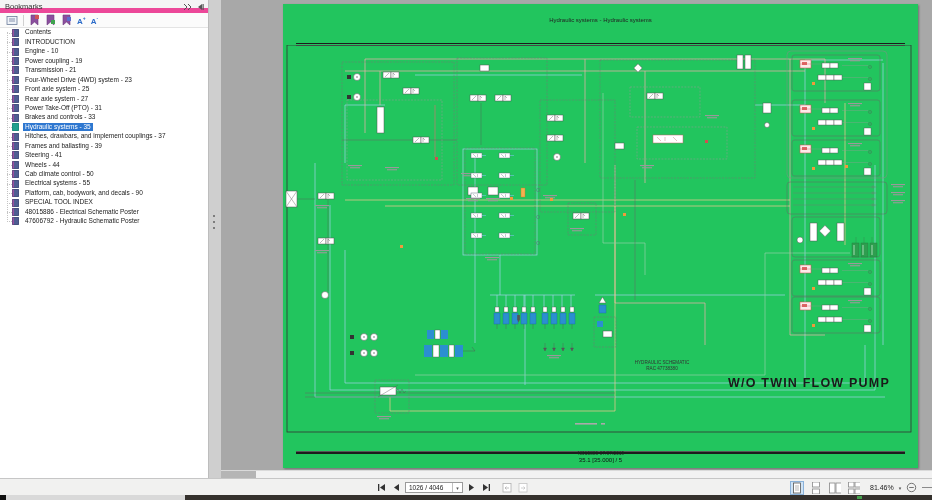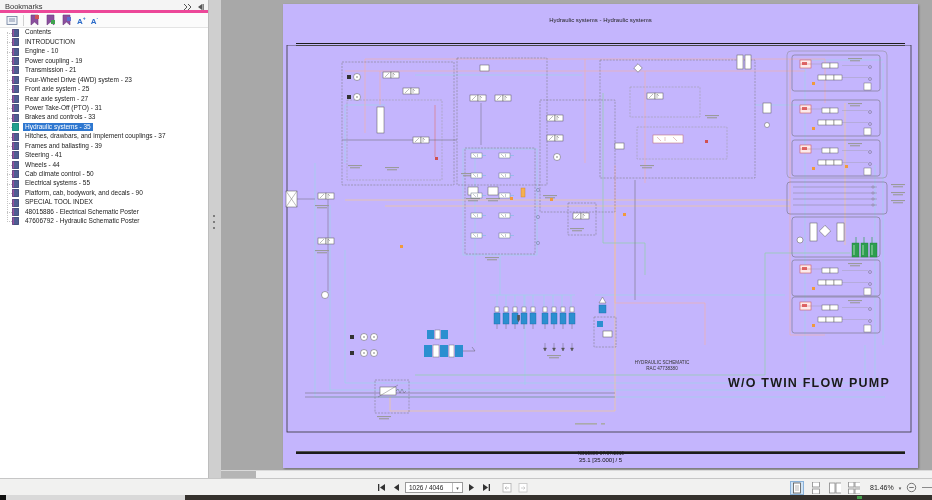--- a/index.html
+++ b/index.html
@@ -7,7 +7,7 @@
        font-family:"Liberation Sans",sans-serif;-webkit-font-smoothing:antialiased;}
   
   #panel{position:absolute;left:0;top:0;width:208px;height:478px;background:#fff;border-right:1px solid #c0c0c0;}
-  #panel-header{position:absolute;left:0;top:0;width:208px;height:13px;background:#f4f4f4;border-bottom:3px solid #ec4899;
+  #panel-header{position:absolute;left:0;top:0;width:208px;height:13px;background:#f4f4f4;border-bottom:5px solid #ec4899;
       font-size:7.5px;color:#333;line-height:13px;padding-left:5px;box-sizing:border-box;}
   #panel-header .hicons{position:absolute;right:4px;top:0;height:13px;display:flex;align-items:center;gap:4px;color:#555;}
   #panel-toolbar{position:absolute;left:0;top:13px;width:208px;height:15px;background:#fbfbfb;border-bottom:1px solid #e4e4e4;

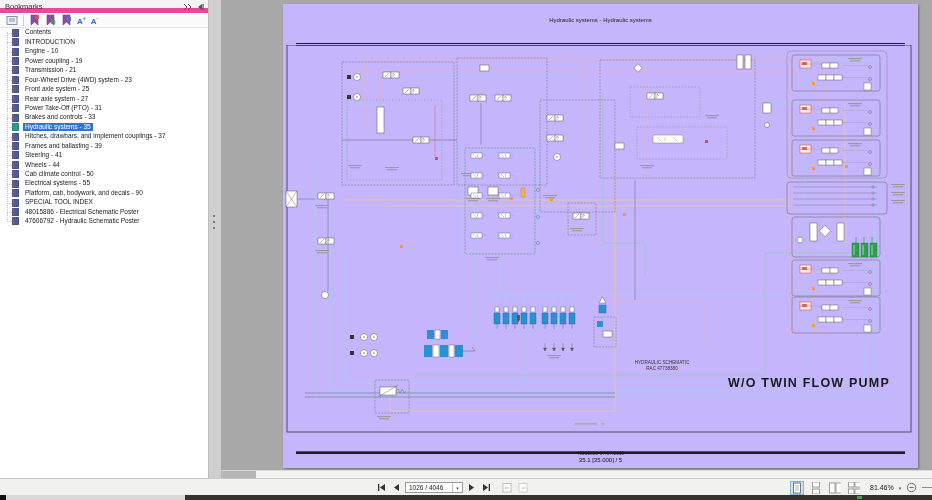--- a/index.html
+++ b/index.html
@@ -29,7 +29,7 @@
   #splitter .dot{position:absolute;left:4px;width:2px;height:2px;background:#7d7d7d;}
   
   #doc{position:absolute;left:221px;top:0;width:711px;height:478px;background:#a8a8a8;}
-  #page{position:absolute;left:62px;top:4px;width:635px;height:464px;background:#c4b5fd;box-shadow:1px 1px 2px rgba(0,0,0,.35);}
+  #page{position:absolute;left:62px;top:4px;width:635px;height:464px;background:#22c55e;box-shadow:1px 1px 2px rgba(0,0,0,.35);}
   #page-title{position:absolute;left:0;top:13px;width:635px;text-align:center;font-size:6px;color:#222;}
   .rule{position:absolute;left:13px;width:609px;background:#1c1c1c;}
   #foot1{position:absolute;left:0;top:447px;width:635px;text-align:center;font-size:4.5px;color:#222;letter-spacing:.2px;}

